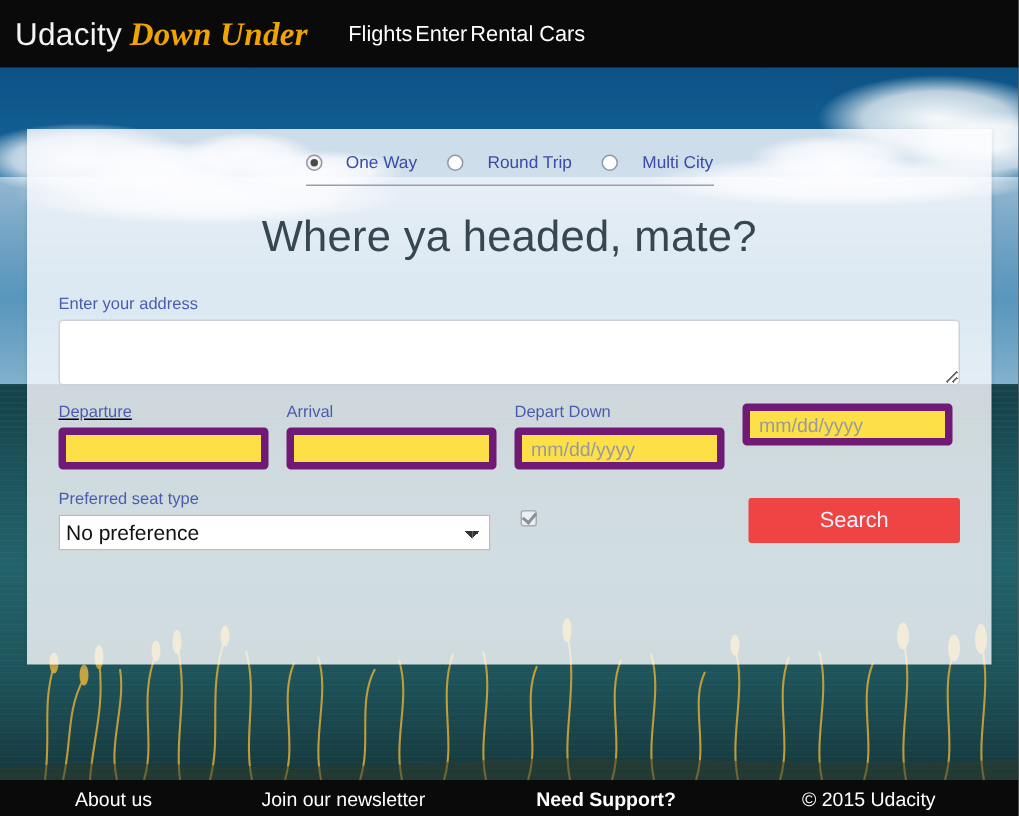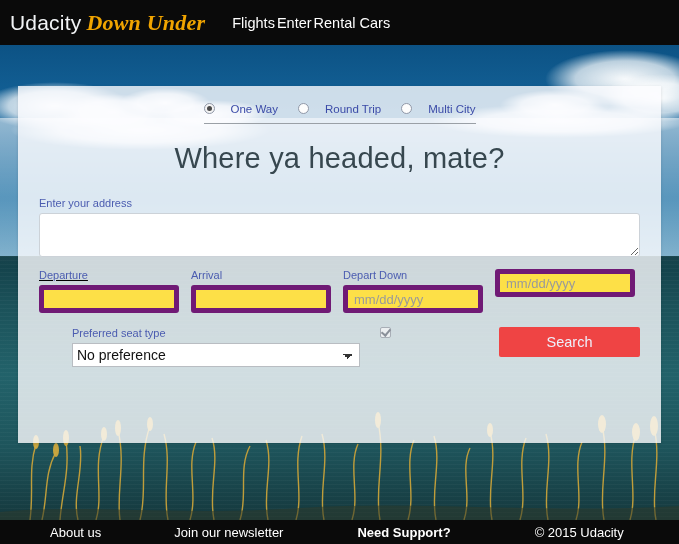--- a/index.html
+++ b/index.html
@@ -221,10 +221,9 @@
 
   .bottomrow {
     display: flex;
-    align-items: flex-start;
+    align-items: center;
     margin-top: 14px;
     gap: 0;
-    margin-left: 33px;
   }
   .seatwrap { width: 288px; }
   .sel {

